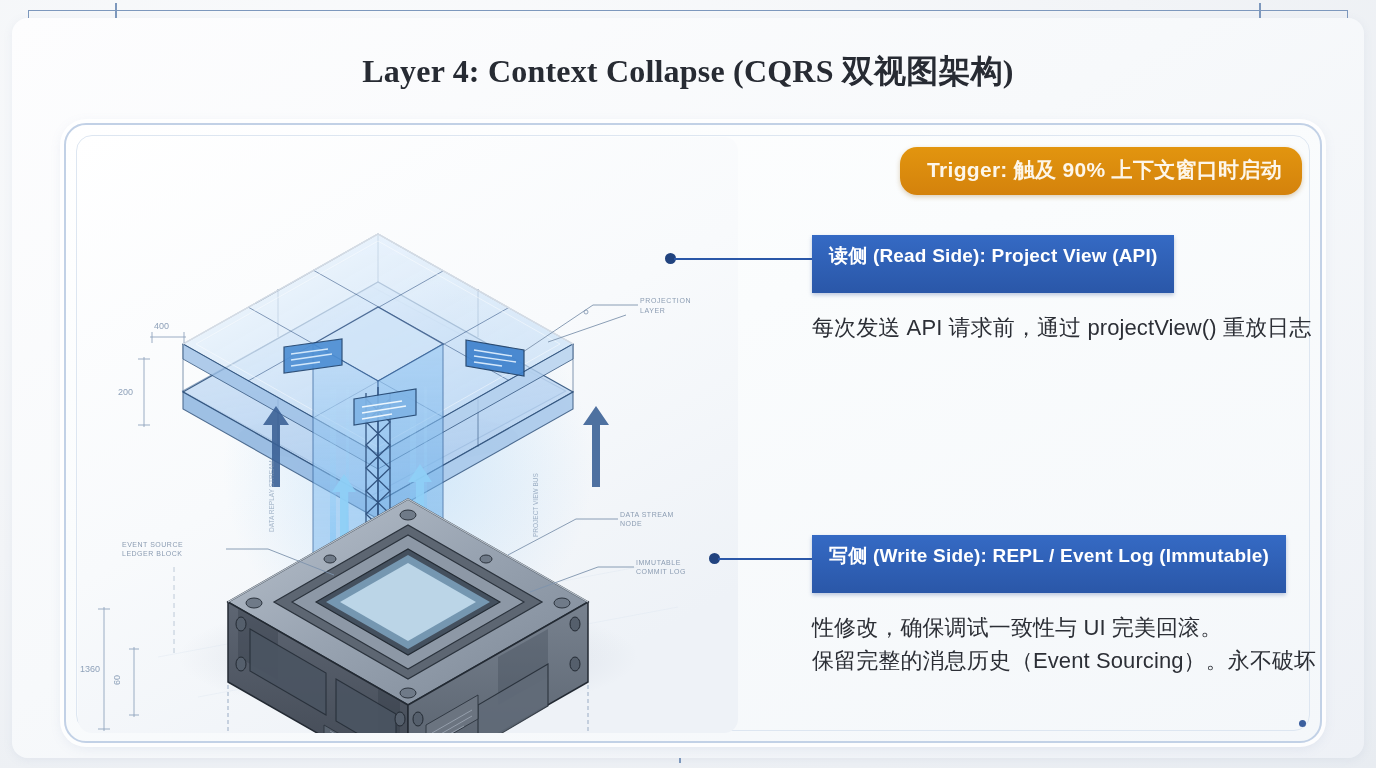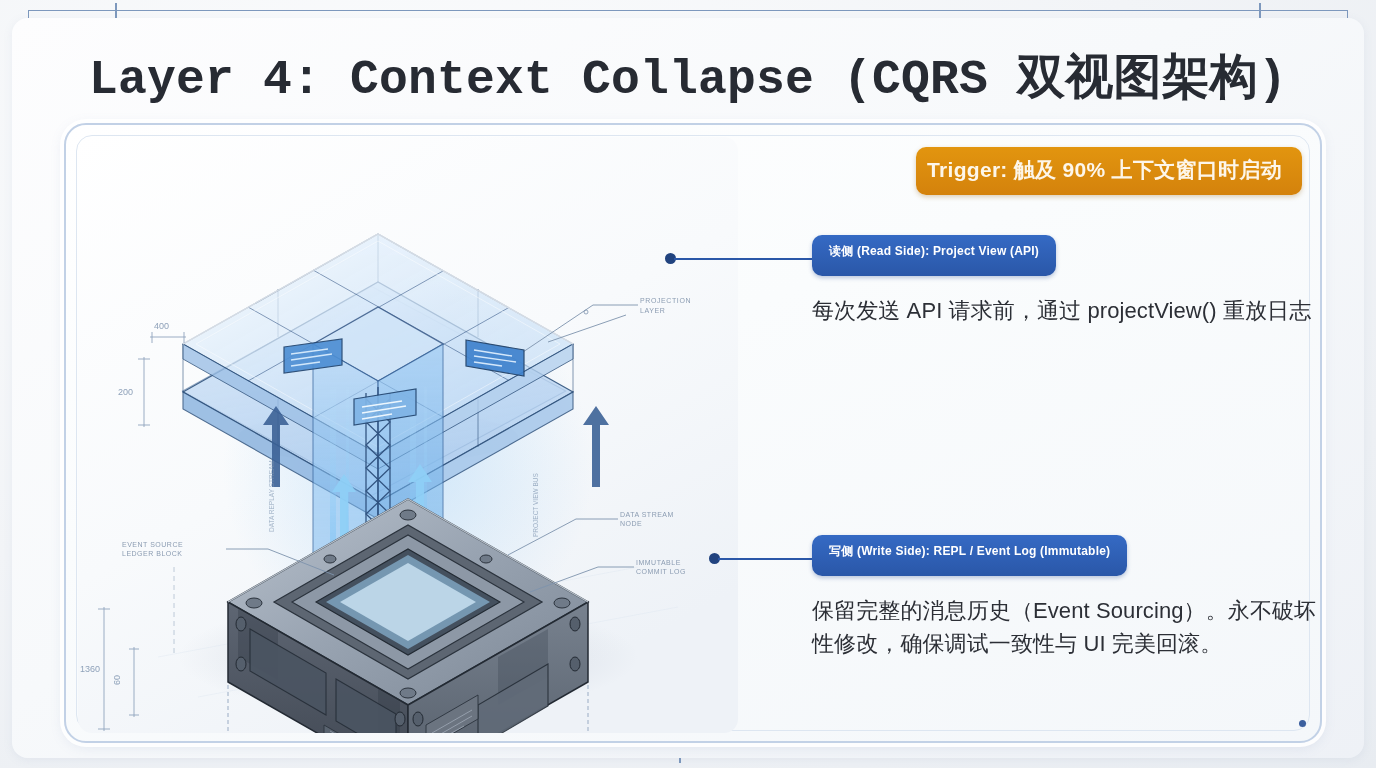--- a/index.html
+++ b/index.html
@@ -38,9 +38,9 @@
     position:absolute;left:0;top:36px;width:100%;text-align:center;
   }
   .title{
-    font-size:48px;font-weight:bold;color:#272b33;
+    font-size:32px;font-weight:bold;color:#272b33;
     letter-spacing:.2px;line-height:1.1;
-    font-family:Liberation Mono, monospace;
+    font-family:Liberation Serif, serif;
   }
 
   

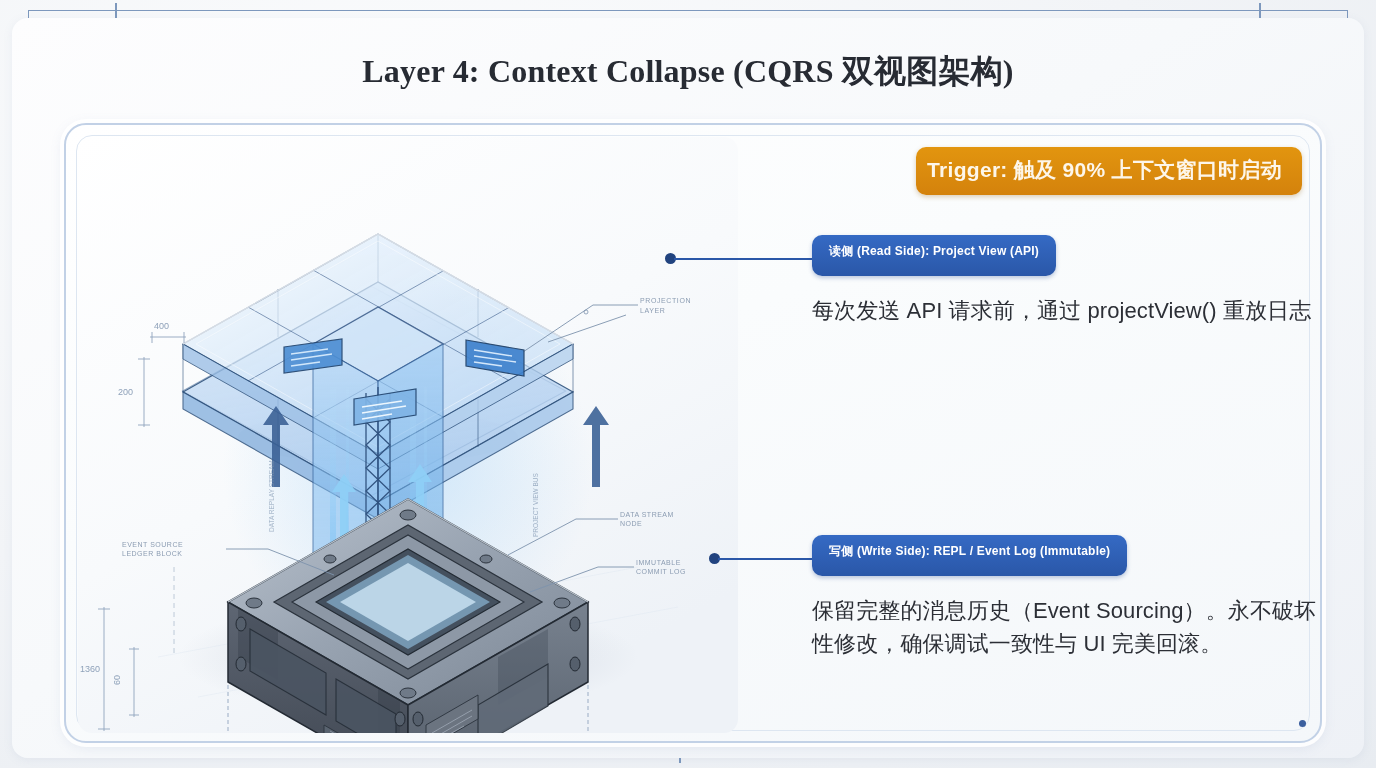--- a/index.html
+++ b/index.html
@@ -80,8 +80,8 @@
     background:linear-gradient(180deg,#e2950f 0%,#d4820c 100%);
     color:#fdf6ea;
     font-size:21px;font-weight:bold;
-    padding:9px 20px 11px 11px;
-    border-radius:10px;
+    padding:9px 20px 11px 27px;
+    border-radius:17px;
     box-shadow:0 2px 5px rgba(150,100,20,.30);
     white-space:nowrap;
     letter-spacing:.3px;

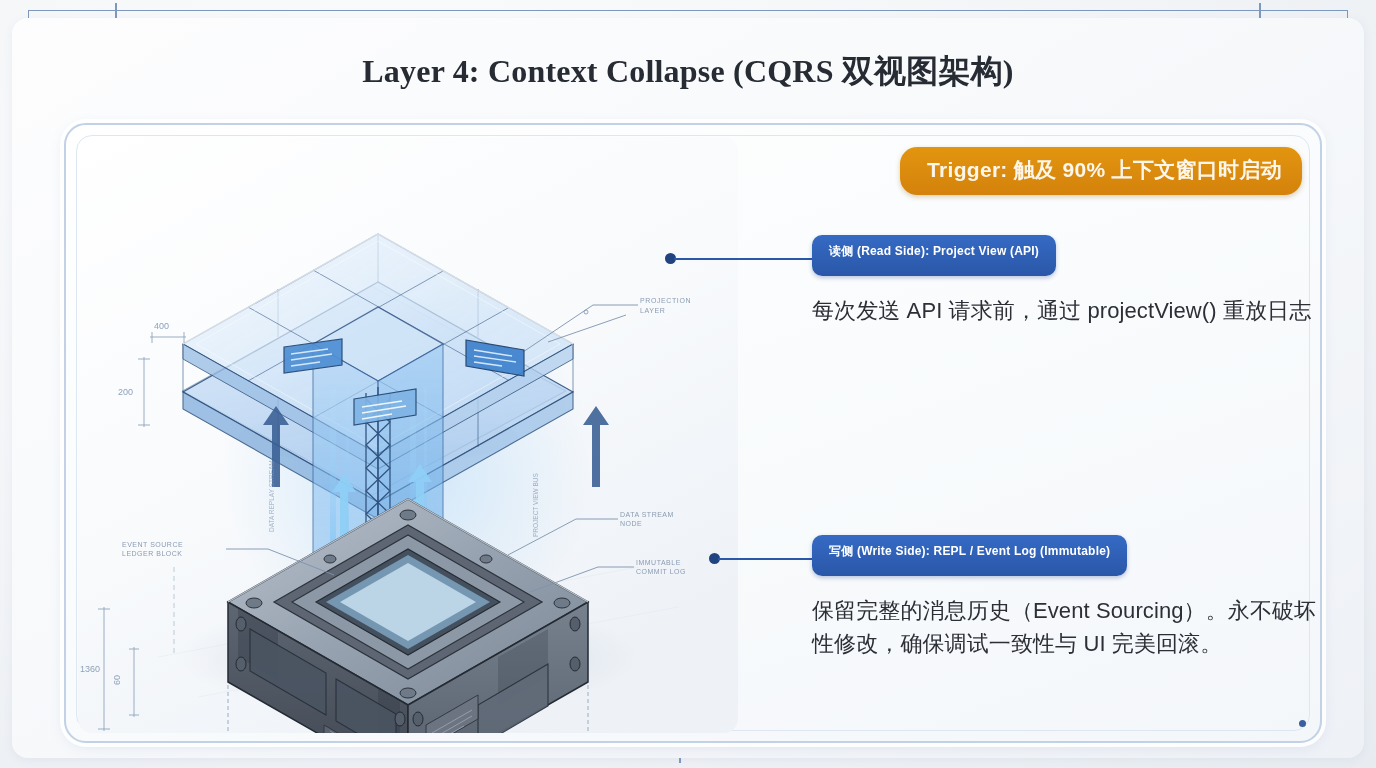--- a/index.html
+++ b/index.html
@@ -95,9 +95,9 @@
     display:inline-block;
     background:linear-gradient(180deg,#356ac4 0%,#2a57a8 100%);
     color:#ffffff;
-    font-size:12px;font-weight:bold;
-    padding:8px 17px 16px 17px;
-    border-radius:10px;
+    font-size:19px;font-weight:bold;
+    padding:8px 17px 24px 17px;
+    border-radius:0;
     box-shadow:0 2px 4px rgba(40,75,145,.30);
     white-space:nowrap;
     letter-spacing:.2px;

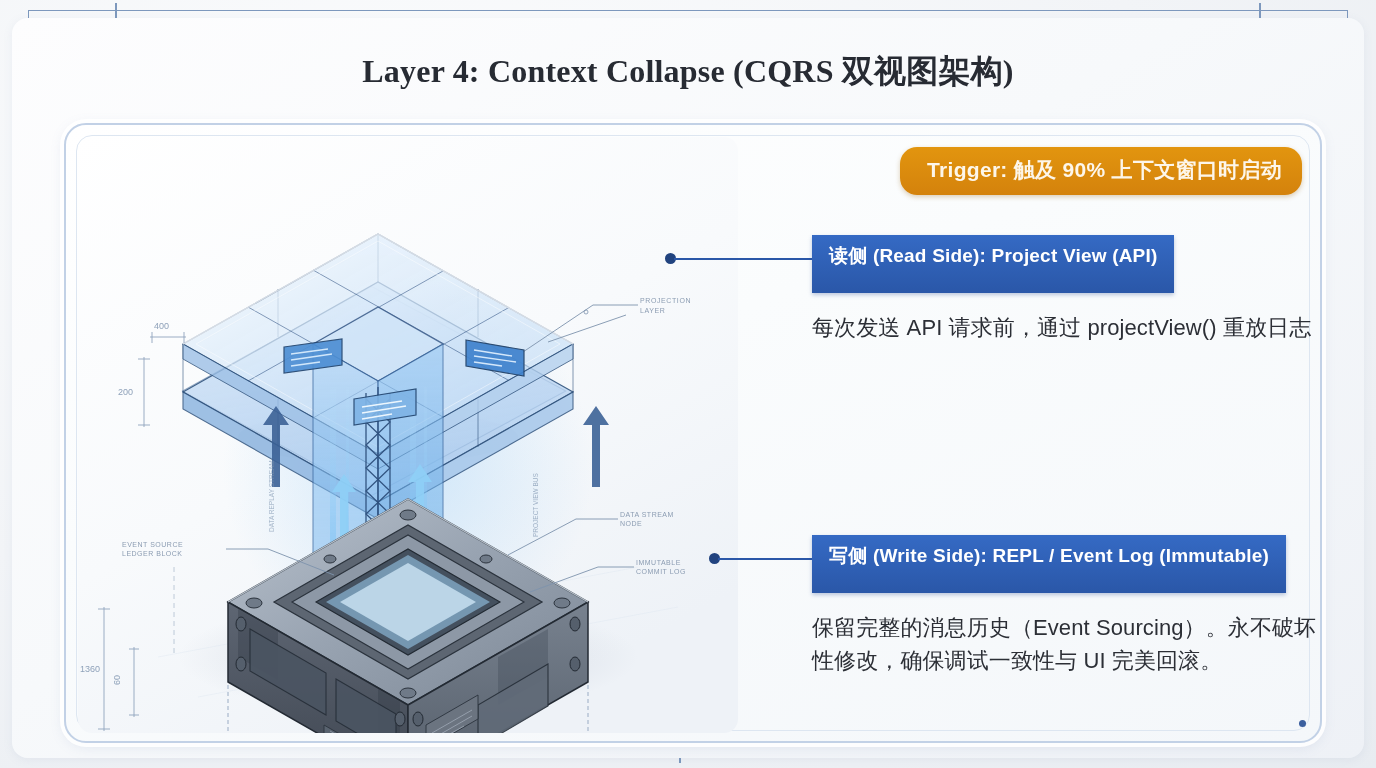--- a/index.html
+++ b/index.html
@@ -501,8 +501,8 @@
       <div class="section write">
         <div class="bar">写侧 (Write Side): REPL / Event Log (Immutable)</div>
         <div class="body-text">
+          <div>性修改，确保调试一致性与 UI 完美回滚。</div>
           <div>保留完整的消息历史（Event Sourcing）。永不破坏</div>
-          <div>性修改，确保调试一致性与 UI 完美回滚。</div>
         </div>
       </div>
 

